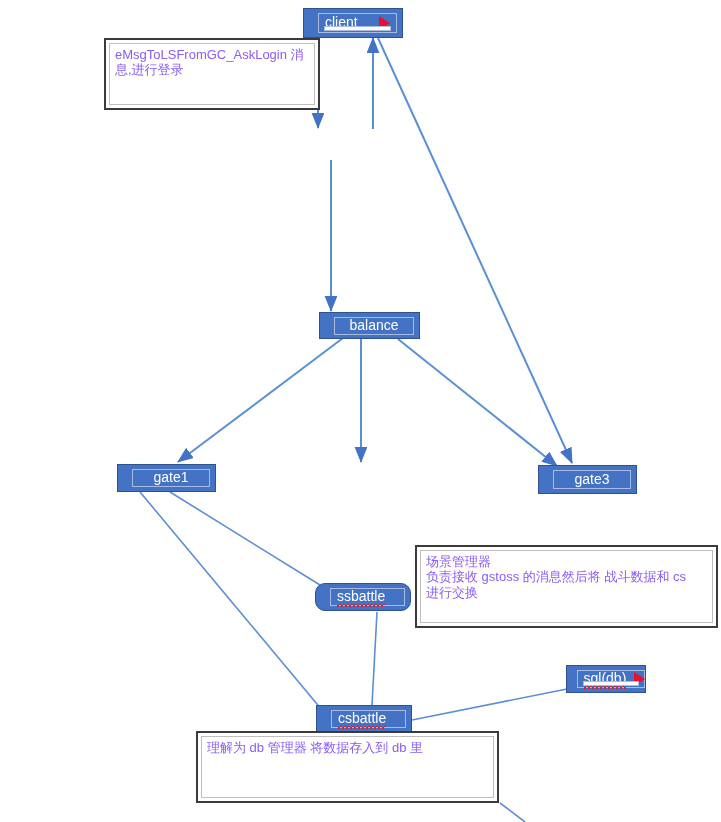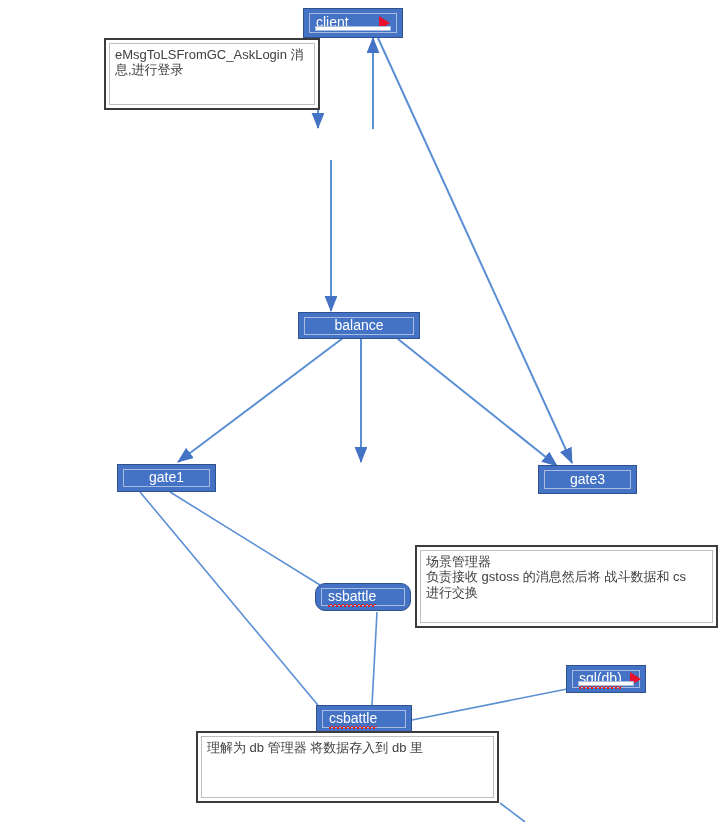--- a/index.html
+++ b/index.html
@@ -46,6 +46,7 @@
     align-items: center;
     padding: 8px 6px;
     position: relative;
+    margin-left: 9px;
   }
   .node-label {
     color: #FFFFFF;

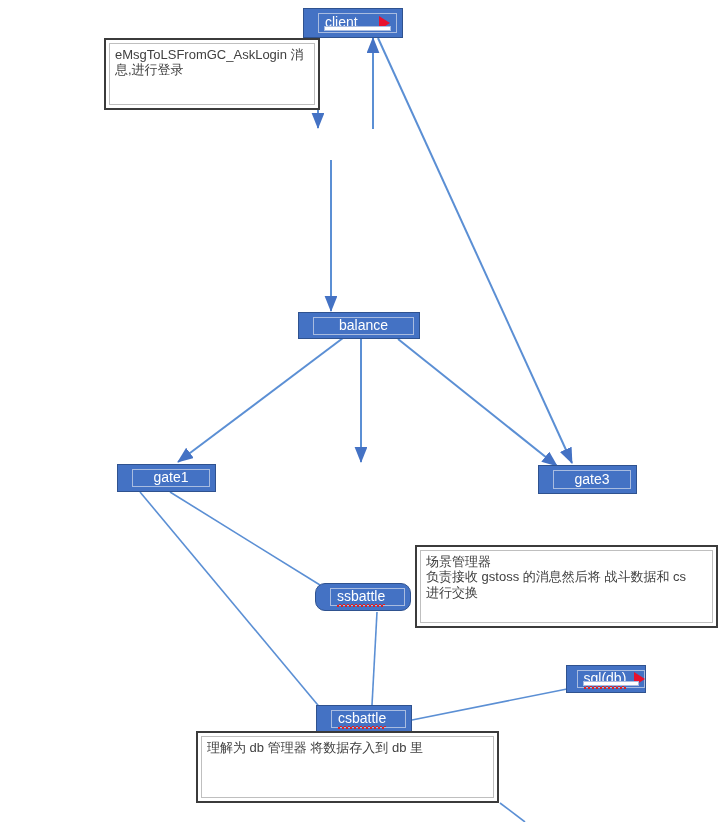--- a/index.html
+++ b/index.html
@@ -117,7 +117,7 @@
   .note-text {
     font-size: 13px;
     line-height: 1.18;
-    color: #404040;
+    color: #8b5cf6;
     white-space: pre-wrap;
     word-break: break-all;
   }

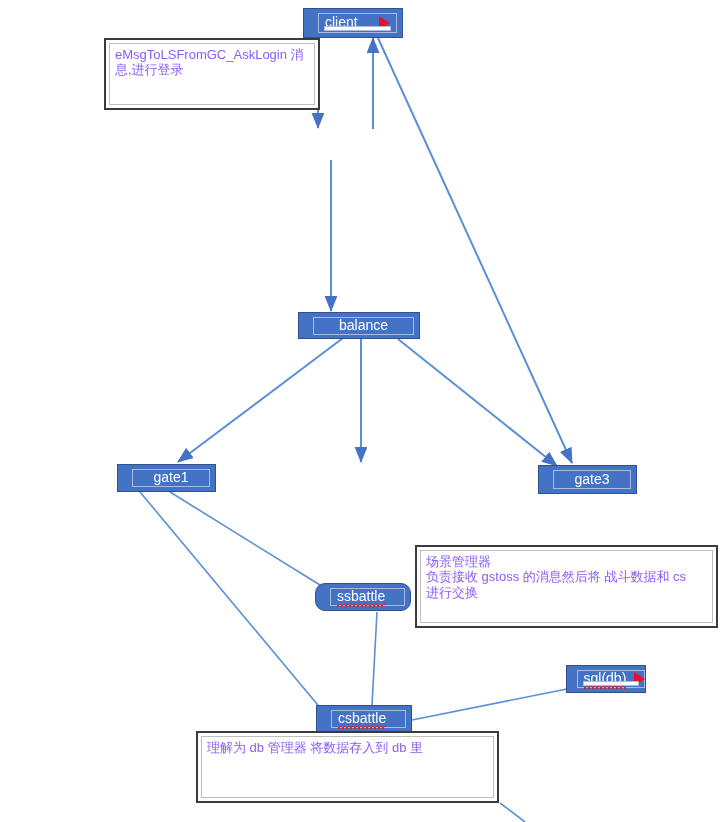--- a/index.html
+++ b/index.html
@@ -169,7 +169,7 @@
   </div>
 
 
-  <div class="node" style="left:298px; top:312px; width:122px; height:27px;">
+  <div class="node" style="left:319px; top:312px; width:101px; height:27px;">
     <div class="node-inner center">
       <span class="node-label">balance</span>
     </div>

